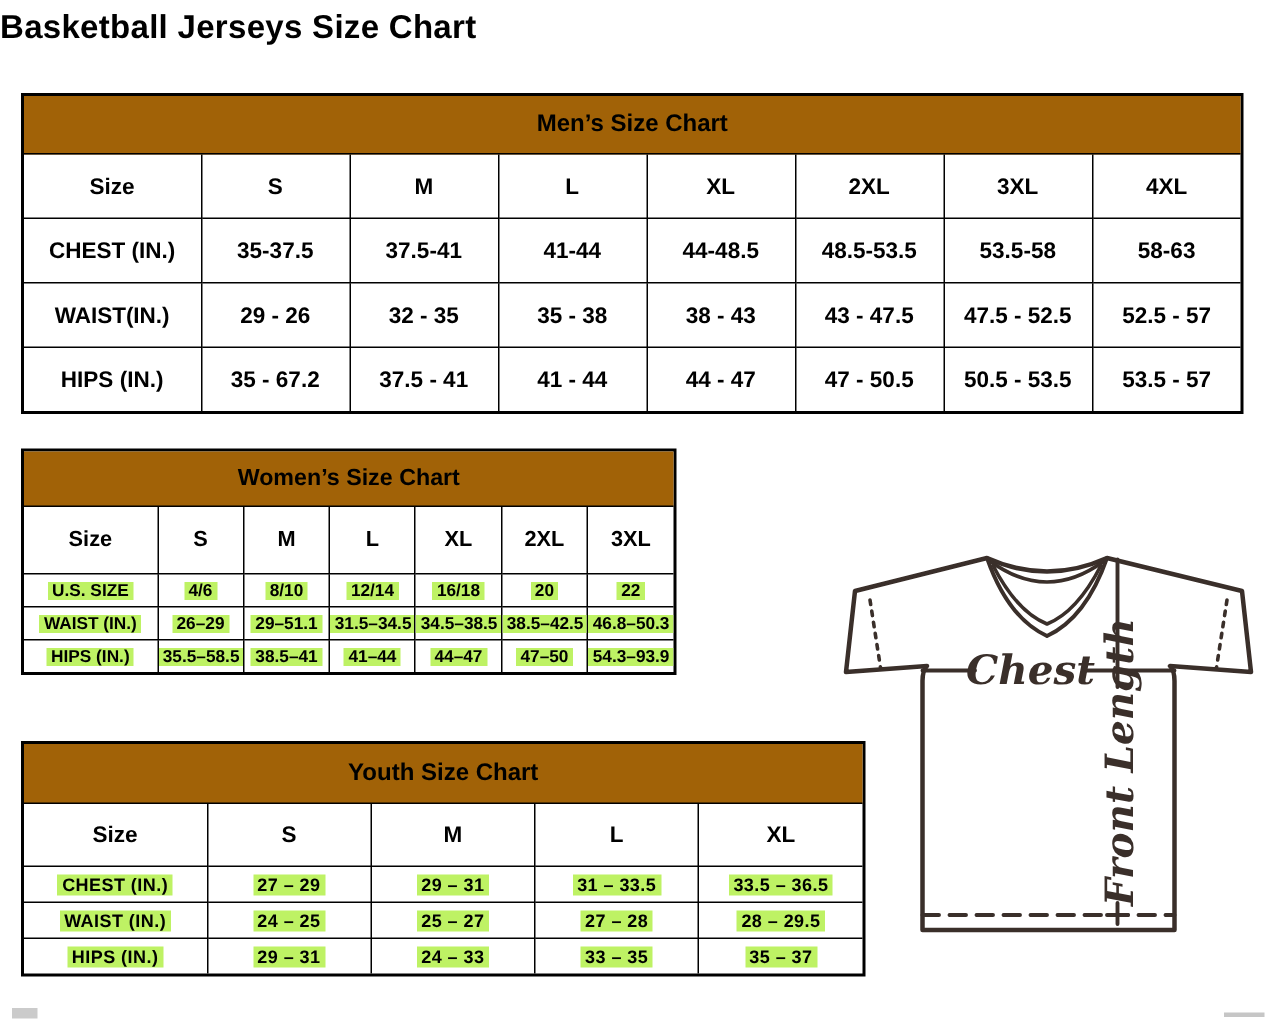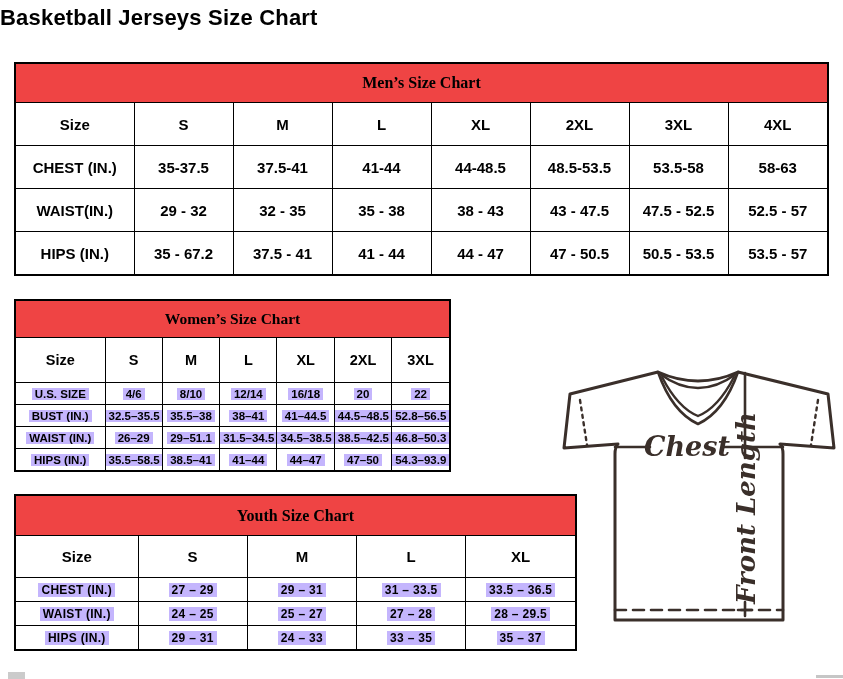--- a/index.html
+++ b/index.html
@@ -15,8 +15,8 @@
     position:absolute;border:2px solid #000;box-sizing:border-box;background:#fff;
   }
   .size-table .hdr{
-    background:#ef4444;border-bottom:1px solid #000;
-    display:flex;align-items:center;justify-content:center;font-weight:bold;font-family:Liberation Serif, serif;
+    background:#a16207;border-bottom:1px solid #000;
+    display:flex;align-items:center;justify-content:center;font-weight:bold;
   }
   .size-table table{
     width:100%;border-collapse:collapse;table-layout:fixed;border-style:hidden;

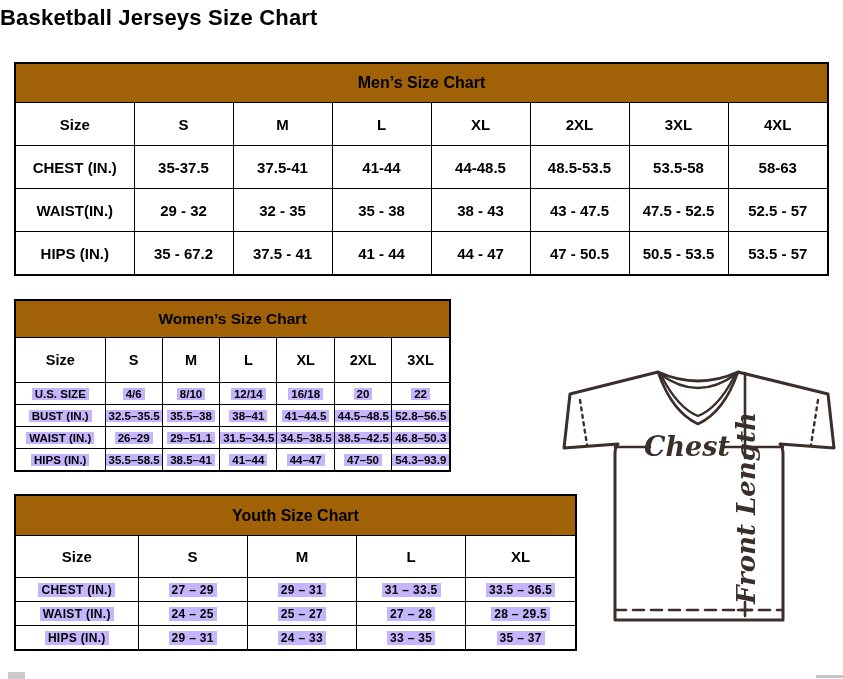--- a/index.html
+++ b/index.html
@@ -96,7 +96,7 @@
         </tr>
         <tr class="data-row">
           <td>WAIST(IN.)</td>
-          <td>29 - 32</td>
+          <td>29 - 26</td>
           <td>32 - 35</td>
           <td>35 - 38</td>
           <td>38 - 43</td>

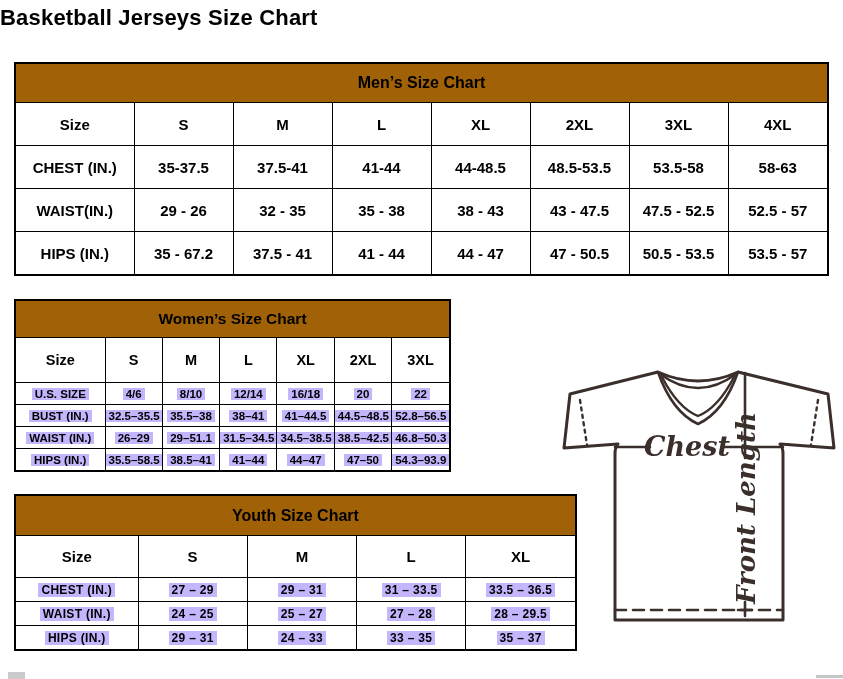--- a/index.html
+++ b/index.html
@@ -42,7 +42,7 @@
   #youth tr.size-row td{height:41px;font-size:15px;}
   #youth tr.compact td{height:23px;font-size:12px;letter-spacing:0.3px;}
   #youth col.label-col{width:122px;}
-  .compact .hl{background:#c4b5fd;padding:0 3px;margin-top:11px;}
+  .compact .hl{background:#bef264;padding:0 3px;margin-top:11px;}
   
   #jersey{position:absolute;left:556px;top:356px;width:287px;height:276px;}
   #jersey svg{display:block;width:287px;height:276px;}

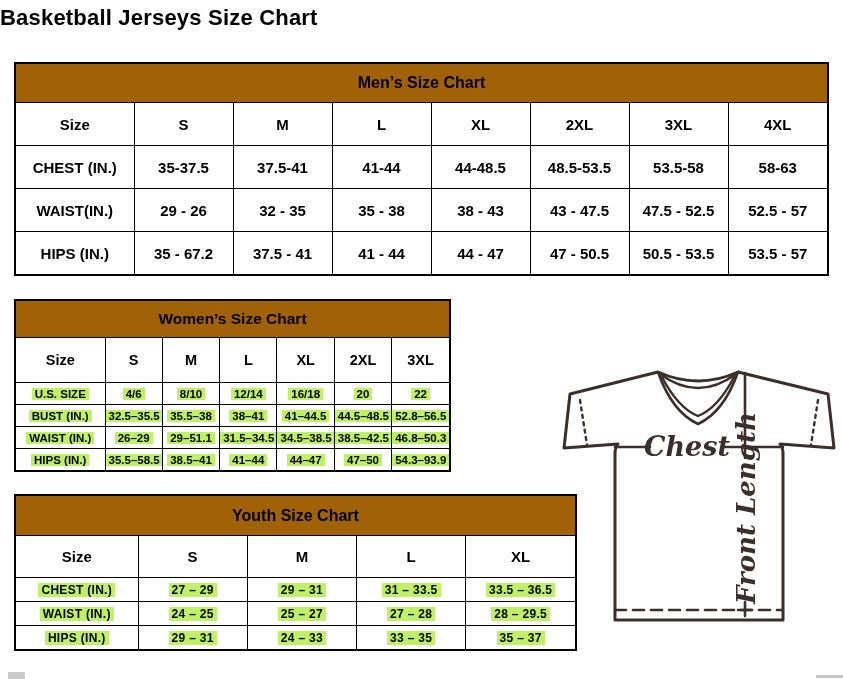--- a/index.html
+++ b/index.html
@@ -150,15 +150,6 @@
           <td><span class="hl">22</span></td>
         </tr>
         <tr class="compact">
-          <td><span class="hl">BUST (IN.)</span></td>
-          <td><span class="hl">32.5–35.5</span></td>
-          <td><span class="hl">35.5–38</span></td>
-          <td><span class="hl">38–41</span></td>
-          <td><span class="hl">41–44.5</span></td>
-          <td><span class="hl">44.5–48.5</span></td>
-          <td><span class="hl">52.8–56.5</span></td>
-        </tr>
-        <tr class="compact">
           <td><span class="hl">WAIST (IN.)</span></td>
           <td><span class="hl">26–29</span></td>
           <td><span class="hl">29–51.1</span></td>

